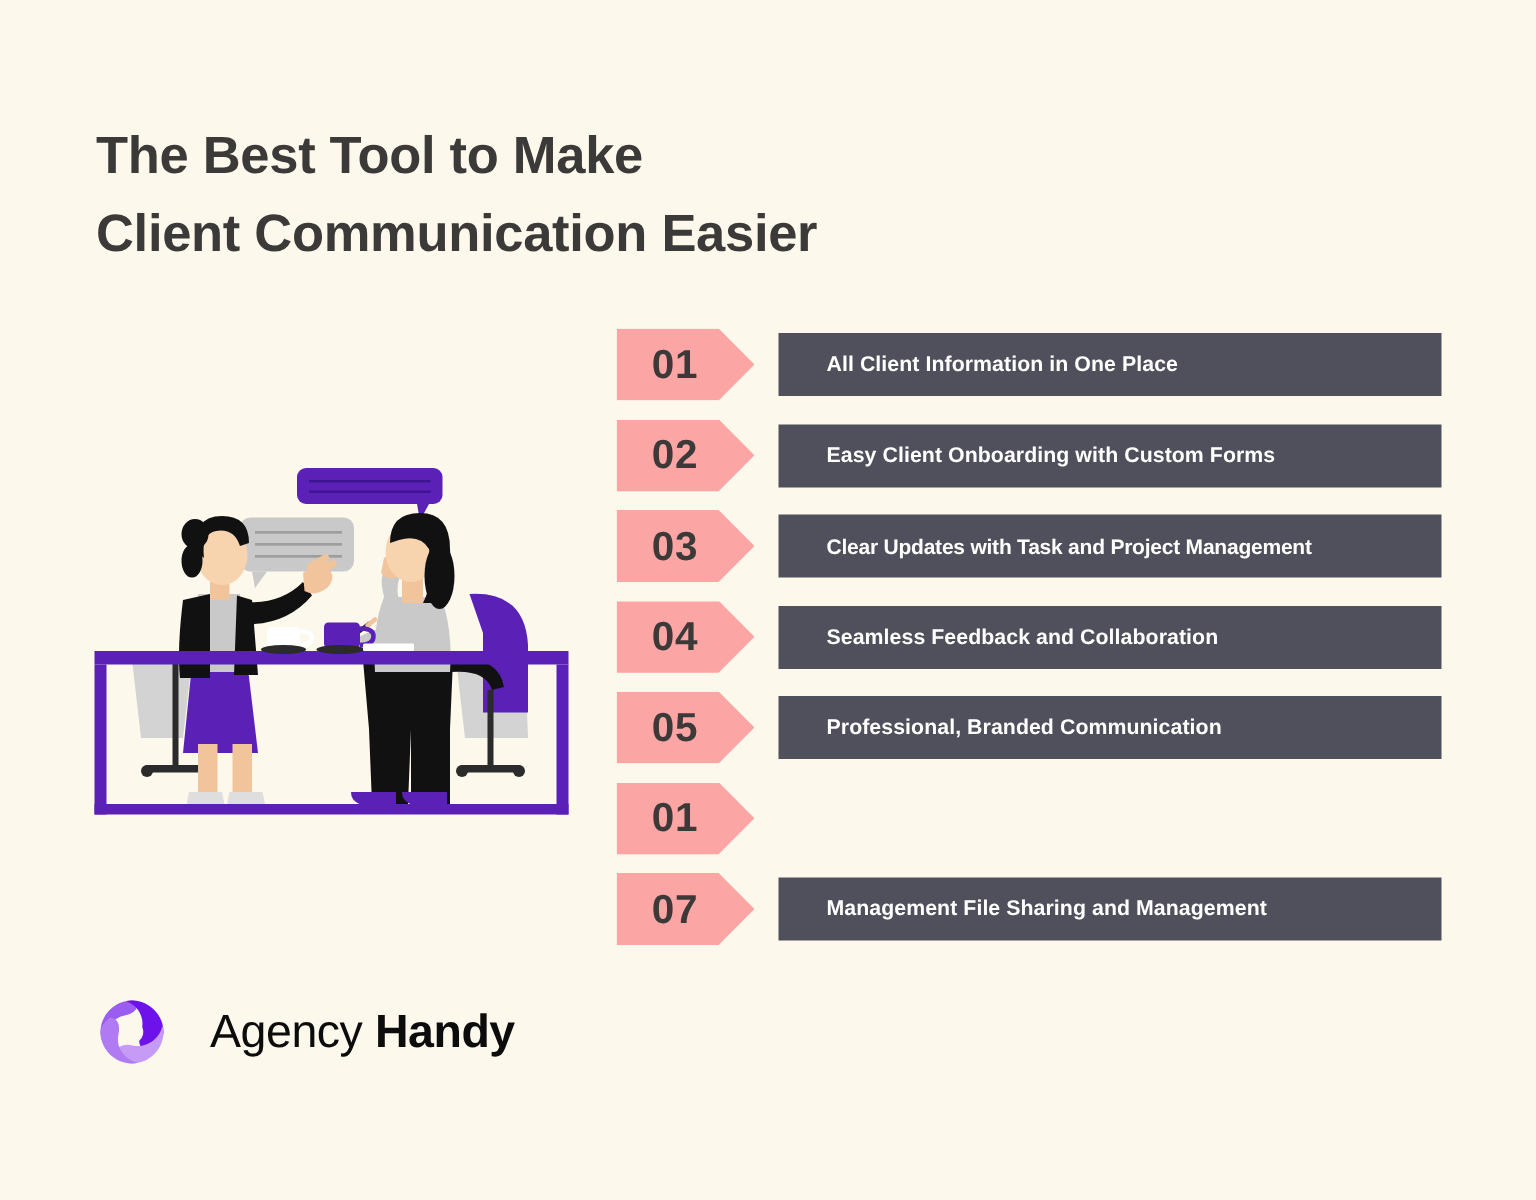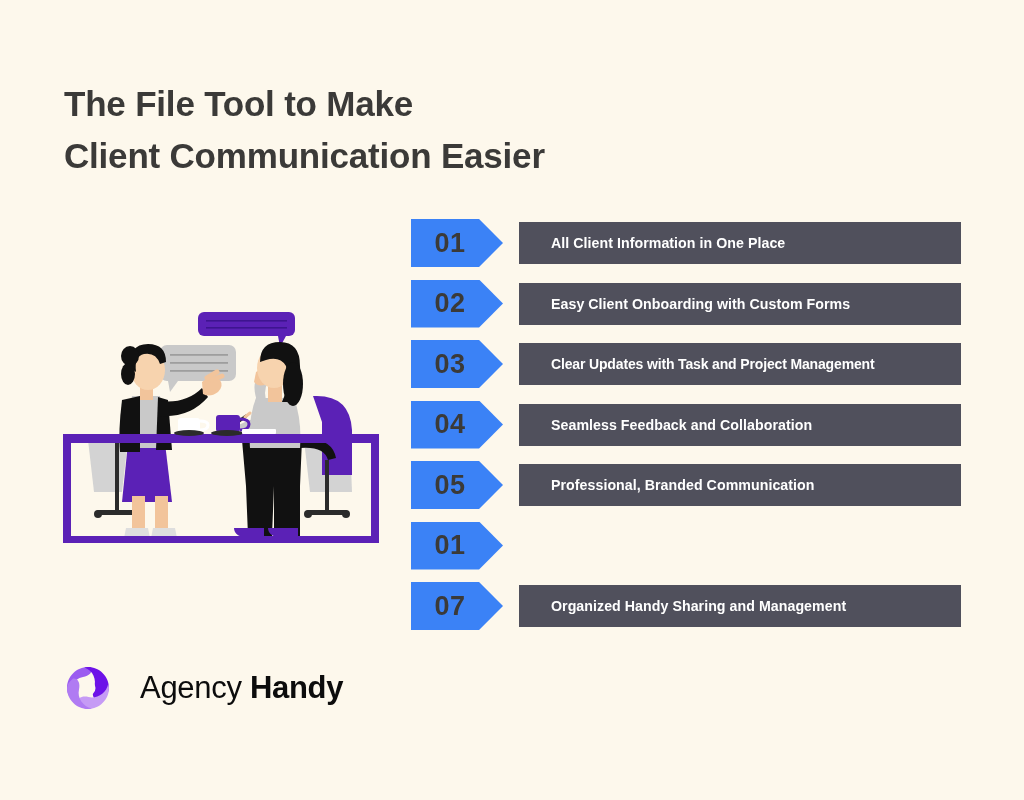--- a/index.html
+++ b/index.html
@@ -130,7 +130,7 @@
 <div class="page">
 
   <div class="heading">
-    <div class="heading-line">The File Tool to Make</div>
+    <div class="heading-line">The Best Tool to Make</div>
     <div class="heading-line">Client Communication Easier</div>
   </div>
 

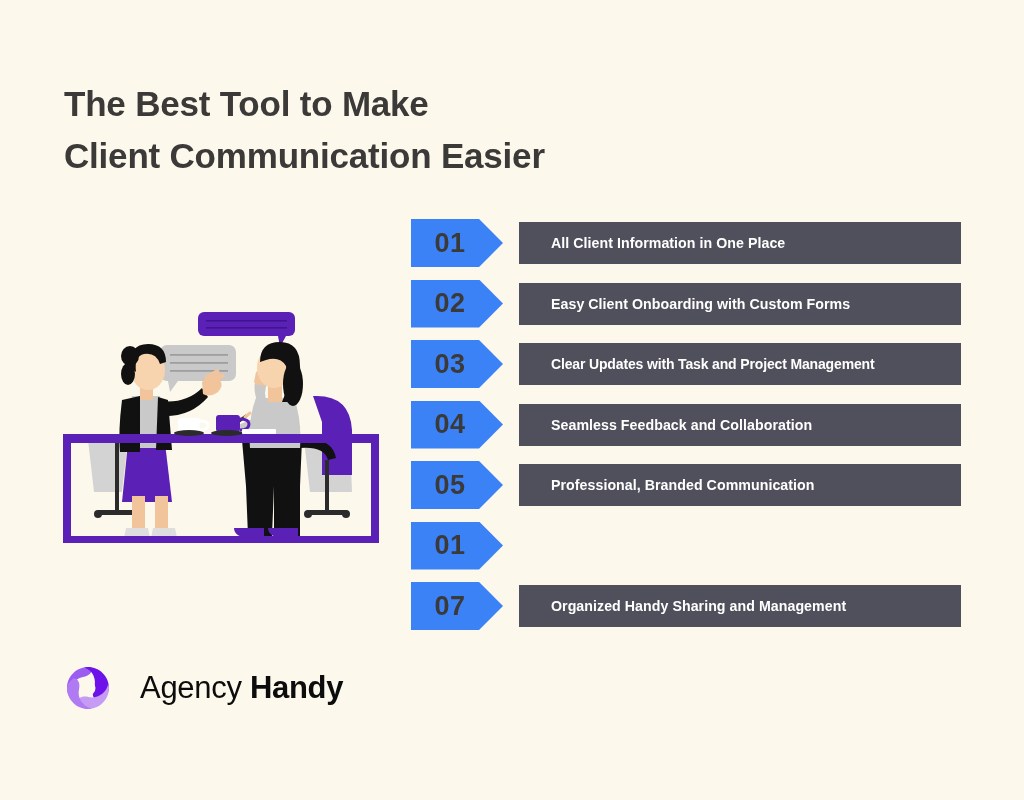--- a/index.html
+++ b/index.html
@@ -56,7 +56,7 @@
   .badge {
     width: 92px;
     height: 48px;
-    background: #3b82f6;
+    background: #fca5a5;
     flex: 0 0 auto;
     display: flex;
     align-items: center;

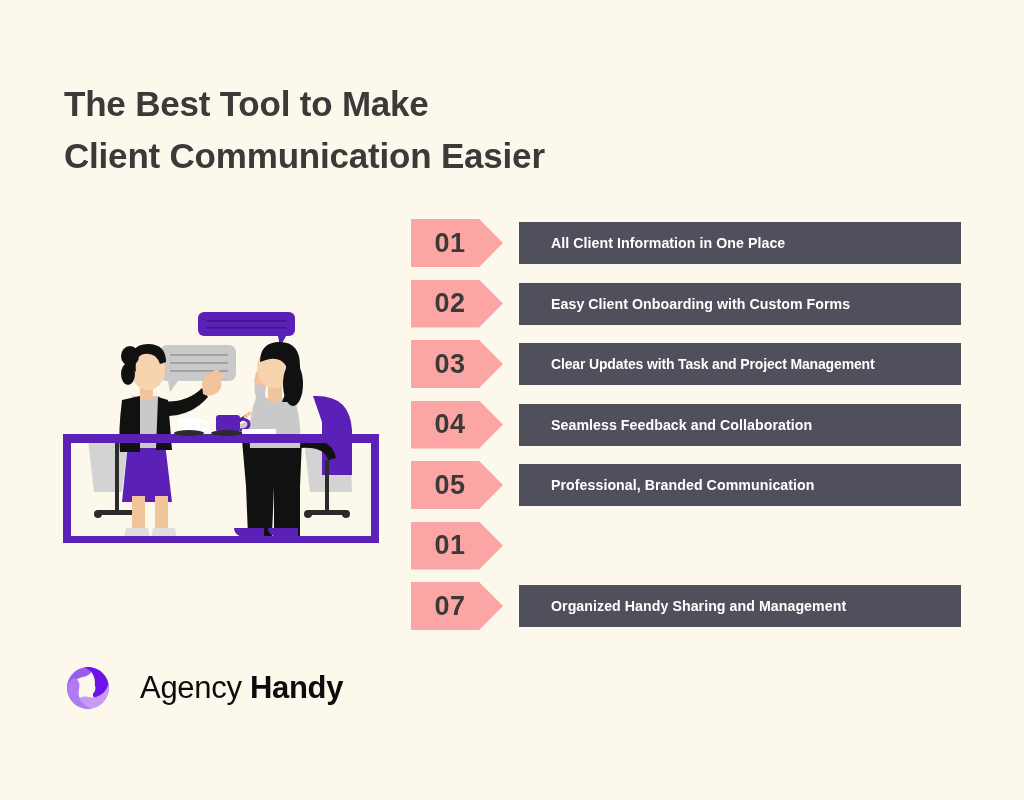--- a/index.html
+++ b/index.html
@@ -307,7 +307,7 @@
         <span class="badge-num">07</span>
       </div>
       <div class="bar">
-        <span class="bar-text">Organized Handy Sharing and Management</span>
+        <span class="bar-text">Management File Sharing and Management</span>
       </div>
     </div>
 

